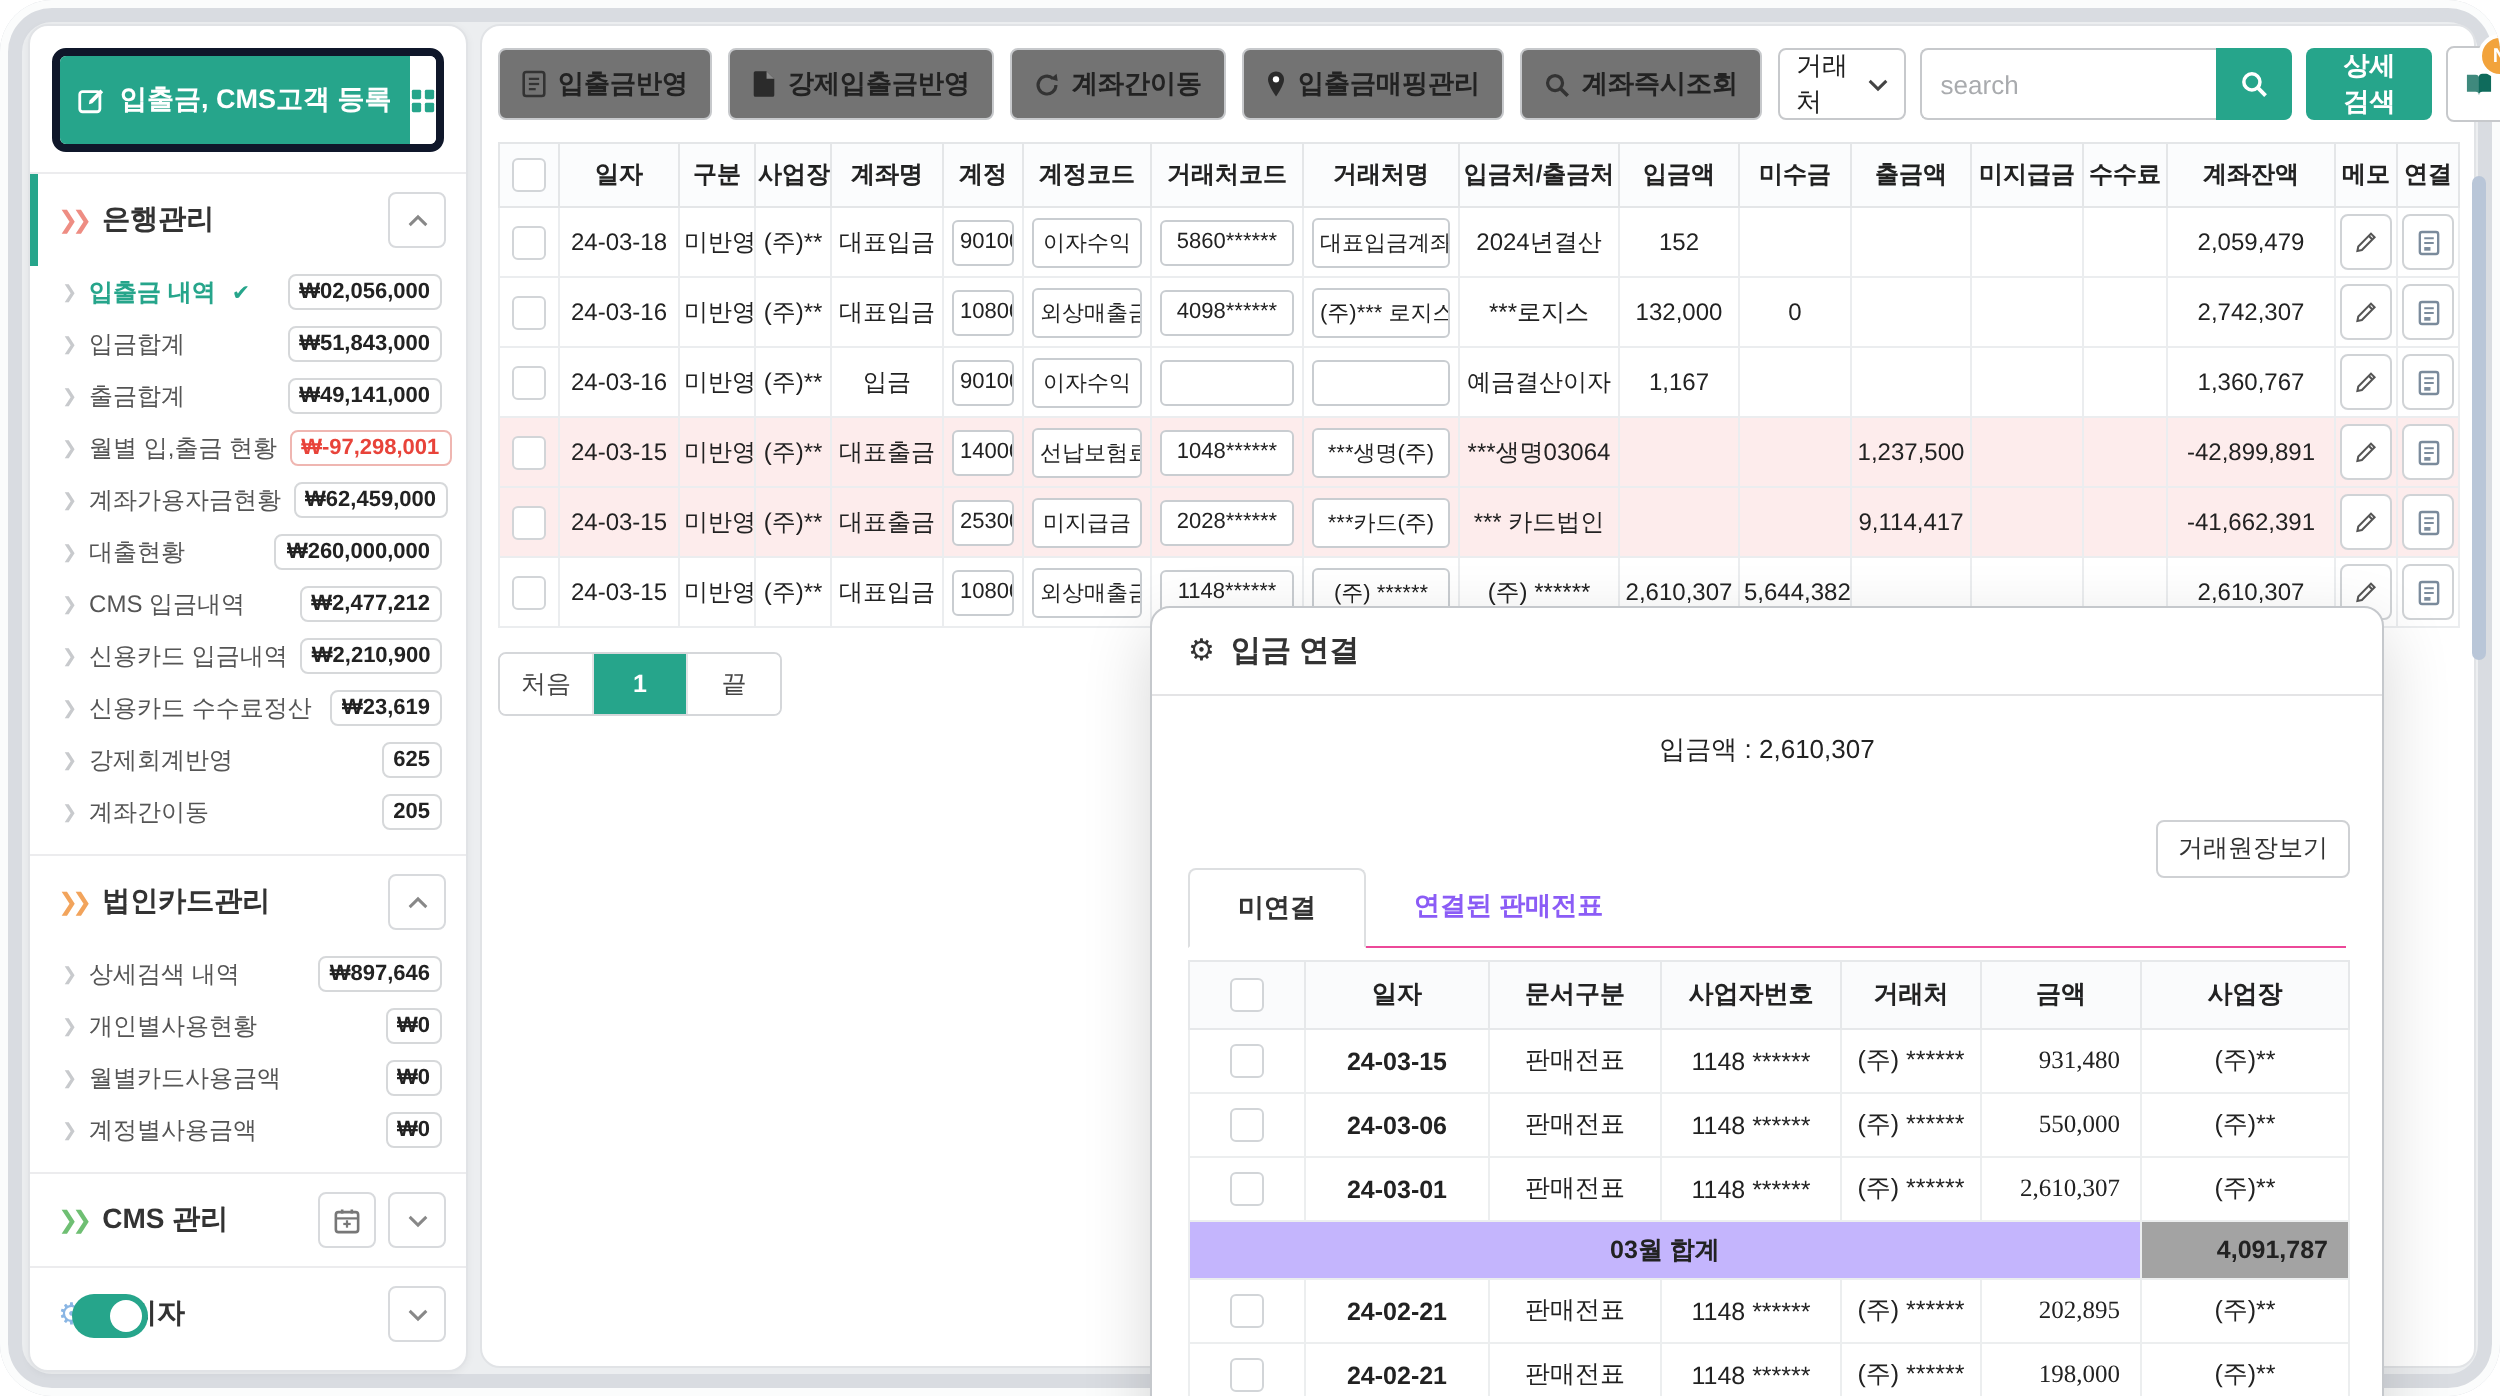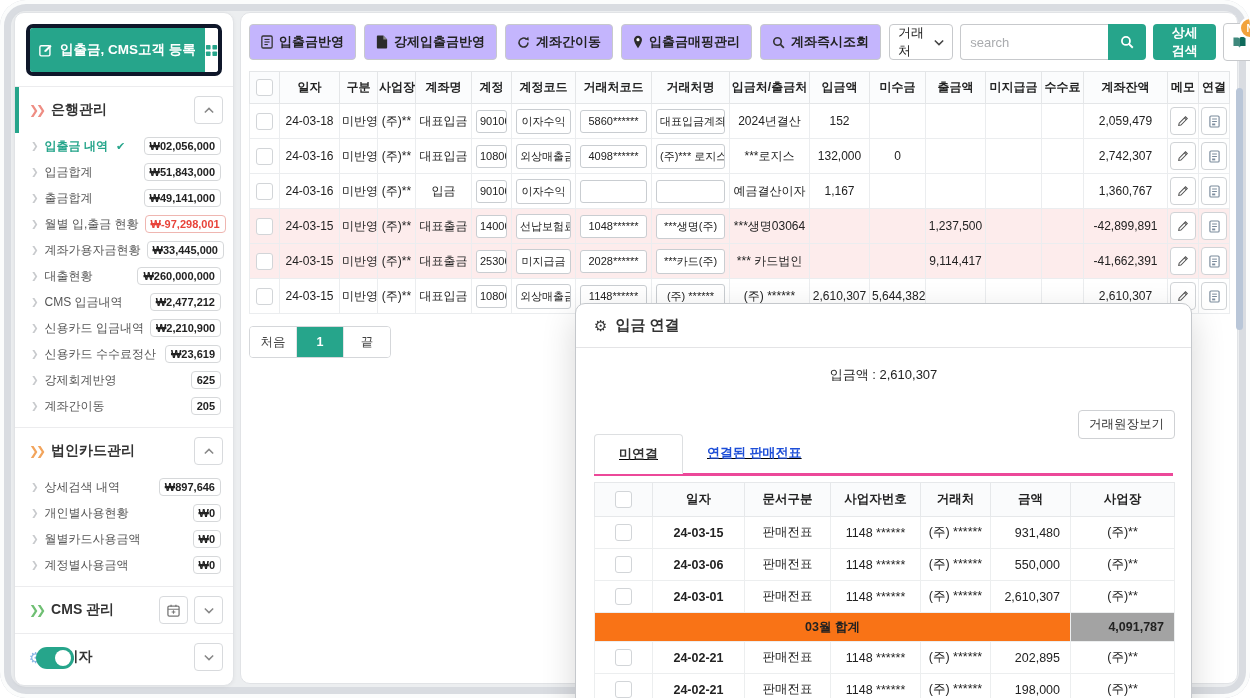--- a/index.html
+++ b/index.html
@@ -29,7 +29,7 @@
   
   .main-card{position:absolute;left:240px;top:12px;width:998px;height:672px;background:#fff;border:1px solid #e1e3e6;border-radius:10px;box-sizing:border-box;padding:10px 8px;}
   .toolbar{display:flex;align-items:center;gap:8px;margin-bottom:10px;}
-  .tb-btn{display:inline-flex;align-items:center;gap:6px;height:36px;padding:0 11px;border:1px solid #c7c9cc;border-radius:4px;background:#c4b5fd;font-size:13px;font-weight:bold;color:#222;cursor:pointer;white-space:nowrap;}
+  .tb-btn{display:inline-flex;align-items:center;gap:6px;height:36px;padding:0 11px;border:1px solid #c7c9cc;border-radius:4px;background:#737373;font-size:13px;font-weight:bold;color:#222;cursor:pointer;white-space:nowrap;}
   .tb-right{margin-left:auto;display:flex;align-items:center;gap:7px;}
   .fselect{display:flex;align-items:center;justify-content:space-between;width:80px;height:36px;border:1px solid #c7c9cc;border-radius:4px;padding:0 8px;font-size:13px;color:#222;box-sizing:border-box;cursor:pointer;}
   .search-group{display:flex;align-items:flex-end;}

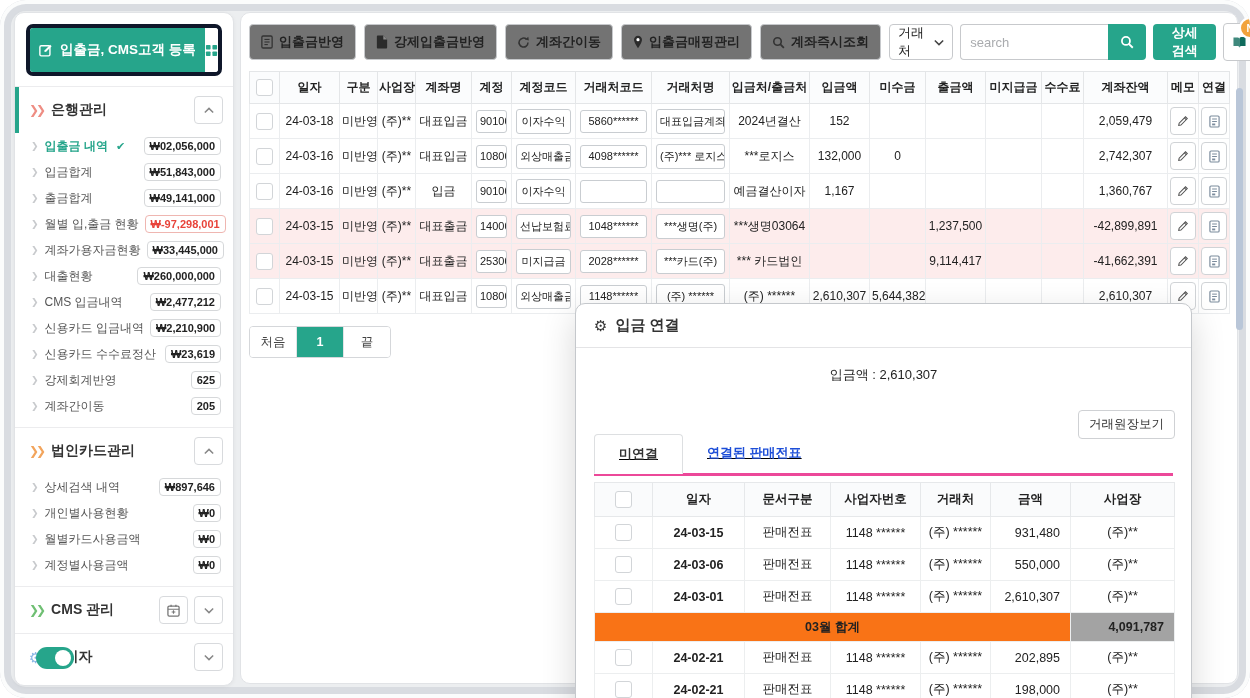--- a/index.html
+++ b/index.html
@@ -146,7 +146,7 @@
             <div class="sb-item">
               <span class="chev">❯</span>
               <span class="lbl">계좌가용자금현황</span>
-              <span class="badge-val">₩33,445,000</span>
+              <span class="badge-val">₩62,459,000</span>
             </div>
             <div class="sb-item">
               <span class="chev">❯</span>

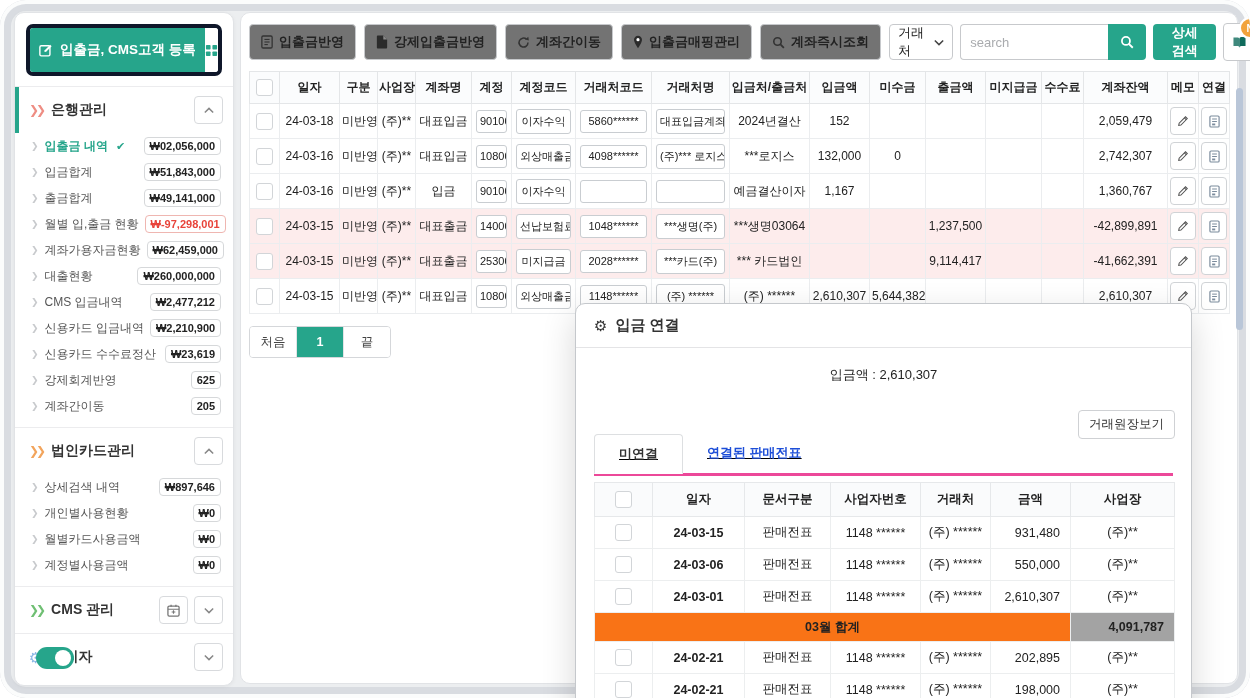--- a/index.html
+++ b/index.html
@@ -63,7 +63,7 @@
   .pp-heading{font-size:15.5px;font-weight:bold;color:#222;}
   .pp-amount{font-size:13px;color:#222;margin-top:4px;}
   .ledger-btn{position:absolute;right:16px;top:62px;height:29px;padding:0 10px;border:1px solid #cfd1d4;border-radius:4px;background:#fff;font-size:12.5px;color:#333;cursor:pointer;}
-  .tabs{display:flex;margin:14px 18px 0;border-bottom:3px solid #ec4899;text-decoration:underline;}
+  .tabs{display:flex;margin:14px 18px 0;border-bottom:1px solid #ec4899;}
   .tab{padding:10px 24px;font-size:13px;font-weight:bold;cursor:pointer;}
   .tab.active{border:1px solid #dddfe1;border-bottom:1px solid #fff;margin-bottom:-1px;border-radius:4px 4px 0 0;color:#333;background:#fff;}
   .tab.inactive{color:#1d4ed8;}

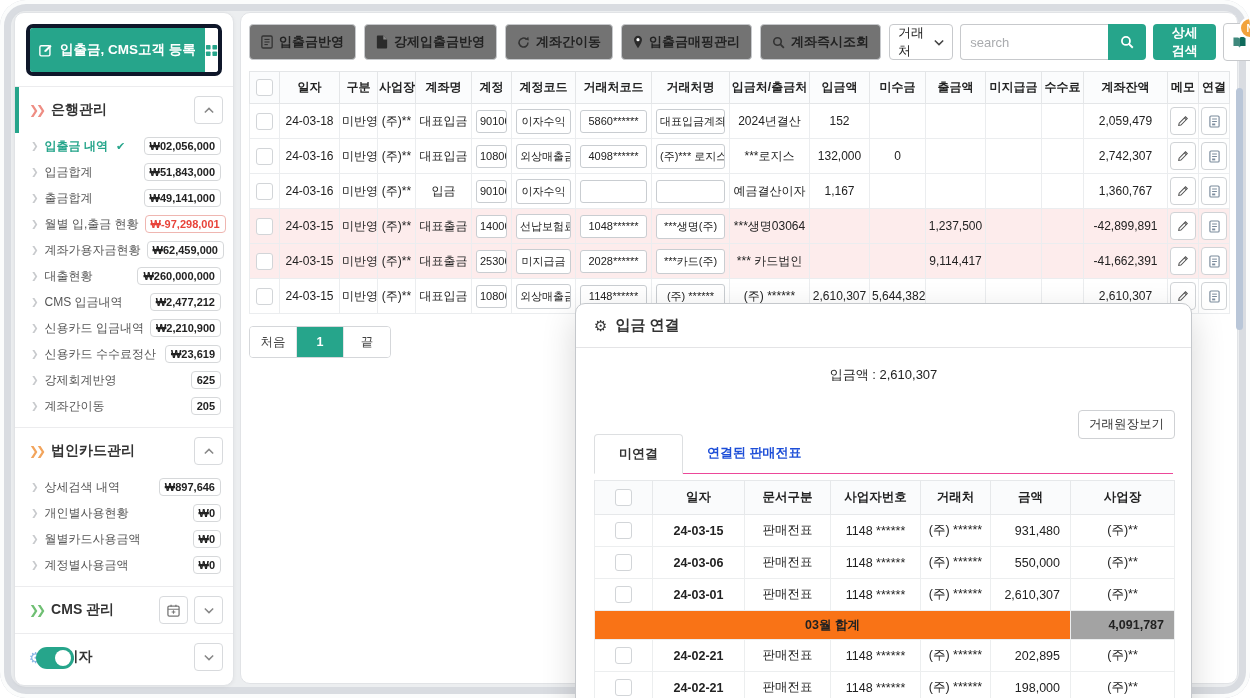--- a/index.html
+++ b/index.html
@@ -66,7 +66,7 @@
   .tabs{display:flex;margin:14px 18px 0;border-bottom:1px solid #ec4899;}
   .tab{padding:10px 24px;font-size:13px;font-weight:bold;cursor:pointer;}
   .tab.active{border:1px solid #dddfe1;border-bottom:1px solid #fff;margin-bottom:-1px;border-radius:4px 4px 0 0;color:#333;background:#fff;}
-  .tab.inactive{color:#1d4ed8;}
+  .tab.inactive{color:#8b5cf6;}
   table.pgrid{margin:6px 18px 0;width:580px;border-collapse:collapse;table-layout:fixed;font-size:12.5px;}
   table.pgrid th{border:1px solid #e6e8ea;background:#fafbfc;padding:8px 3px;font-weight:bold;color:#222;}
   table.pgrid td{border:1px solid #eceeef;padding:7px 3px;height:17px;text-align:center;color:#222;white-space:nowrap;overflow:hidden;}

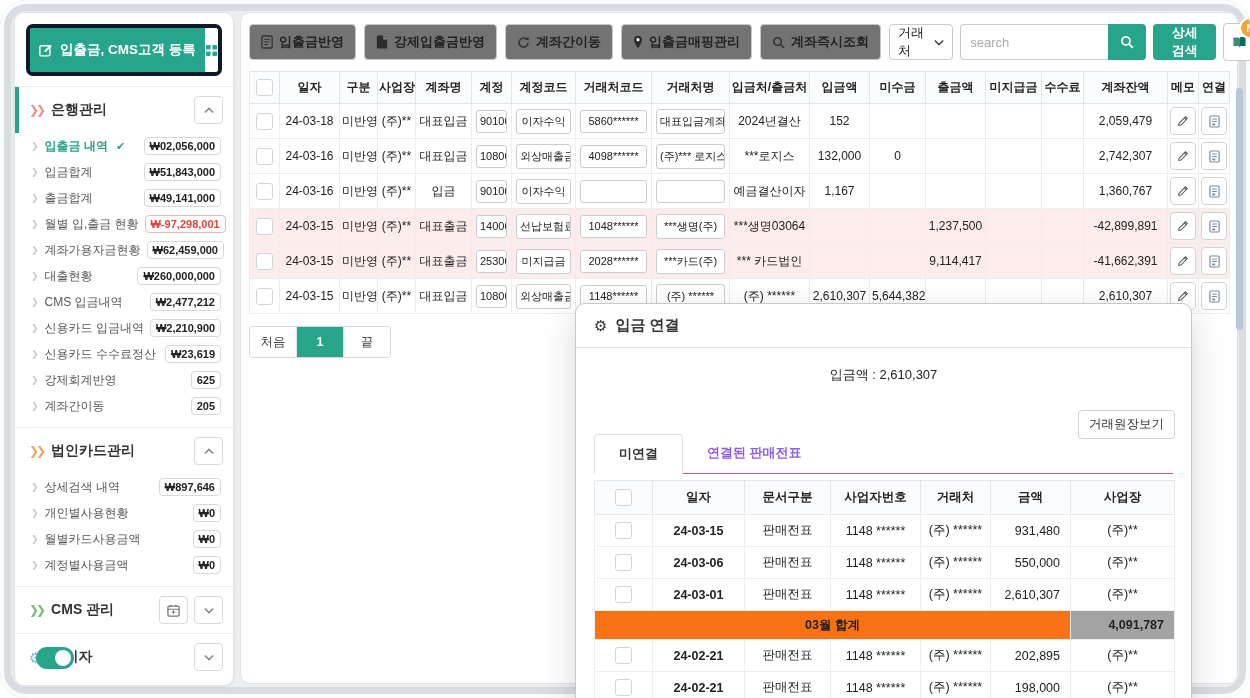--- a/index.html
+++ b/index.html
@@ -70,7 +70,7 @@
   table.pgrid{margin:6px 18px 0;width:580px;border-collapse:collapse;table-layout:fixed;font-size:12.5px;}
   table.pgrid th{border:1px solid #e6e8ea;background:#fafbfc;padding:8px 3px;font-weight:bold;color:#222;}
   table.pgrid td{border:1px solid #eceeef;padding:7px 3px;height:17px;text-align:center;color:#222;white-space:nowrap;overflow:hidden;}
-  table.pgrid td.amt{text-align:right;padding-right:10px;}
+  table.pgrid td.amt{text-align:right;padding-right:10px;font-family:Liberation Serif, serif;}
   table.pgrid td.sum-label{background:#f97316;font-weight:bold;padding:4px 6px;height:14px;}
   table.pgrid td.sum-total{background:#a3a3a3;font-weight:bold;text-align:right;padding-right:10px;height:14px;}
   .pdate{color:#4f93d6;font-weight:bold;}

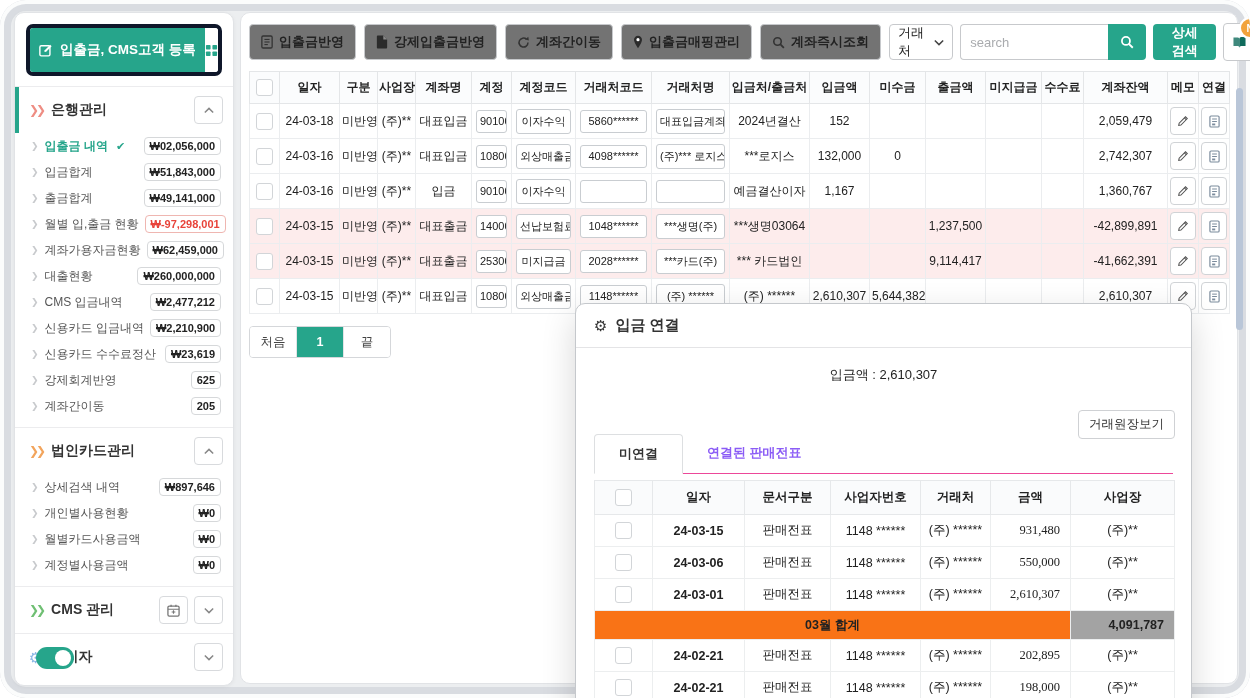--- a/index.html
+++ b/index.html
@@ -71,7 +71,7 @@
   table.pgrid th{border:1px solid #e6e8ea;background:#fafbfc;padding:8px 3px;font-weight:bold;color:#222;}
   table.pgrid td{border:1px solid #eceeef;padding:7px 3px;height:17px;text-align:center;color:#222;white-space:nowrap;overflow:hidden;}
   table.pgrid td.amt{text-align:right;padding-right:10px;font-family:Liberation Serif, serif;}
-  table.pgrid td.sum-label{background:#f97316;font-weight:bold;padding:4px 6px;height:14px;}
+  table.pgrid td.sum-label{background:#c4b5fd;font-weight:bold;padding:4px 6px;height:14px;}
   table.pgrid td.sum-total{background:#a3a3a3;font-weight:bold;text-align:right;padding-right:10px;height:14px;}
   .pdate{color:#4f93d6;font-weight:bold;}
   

